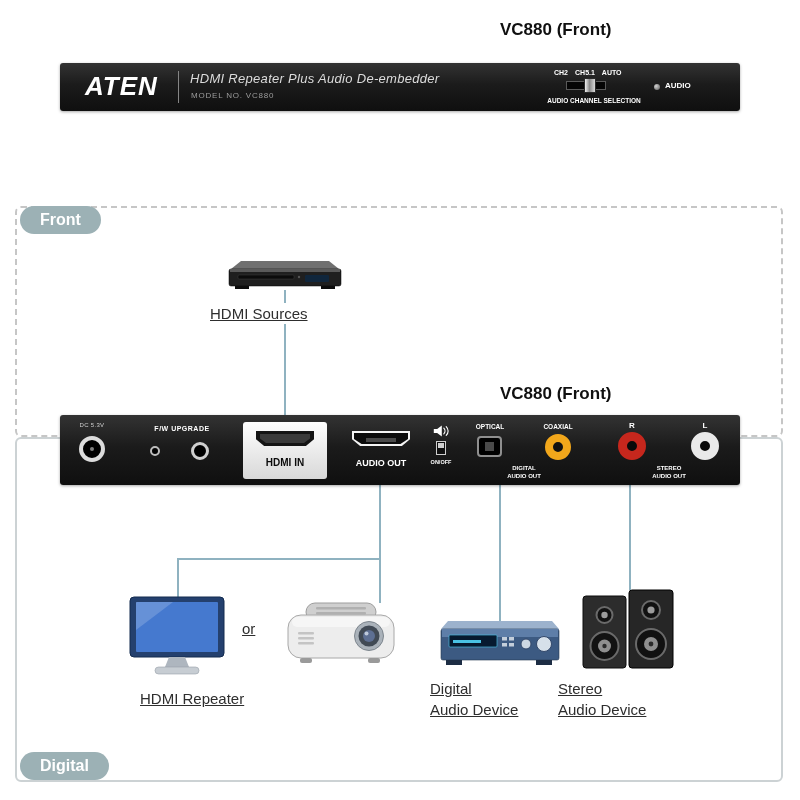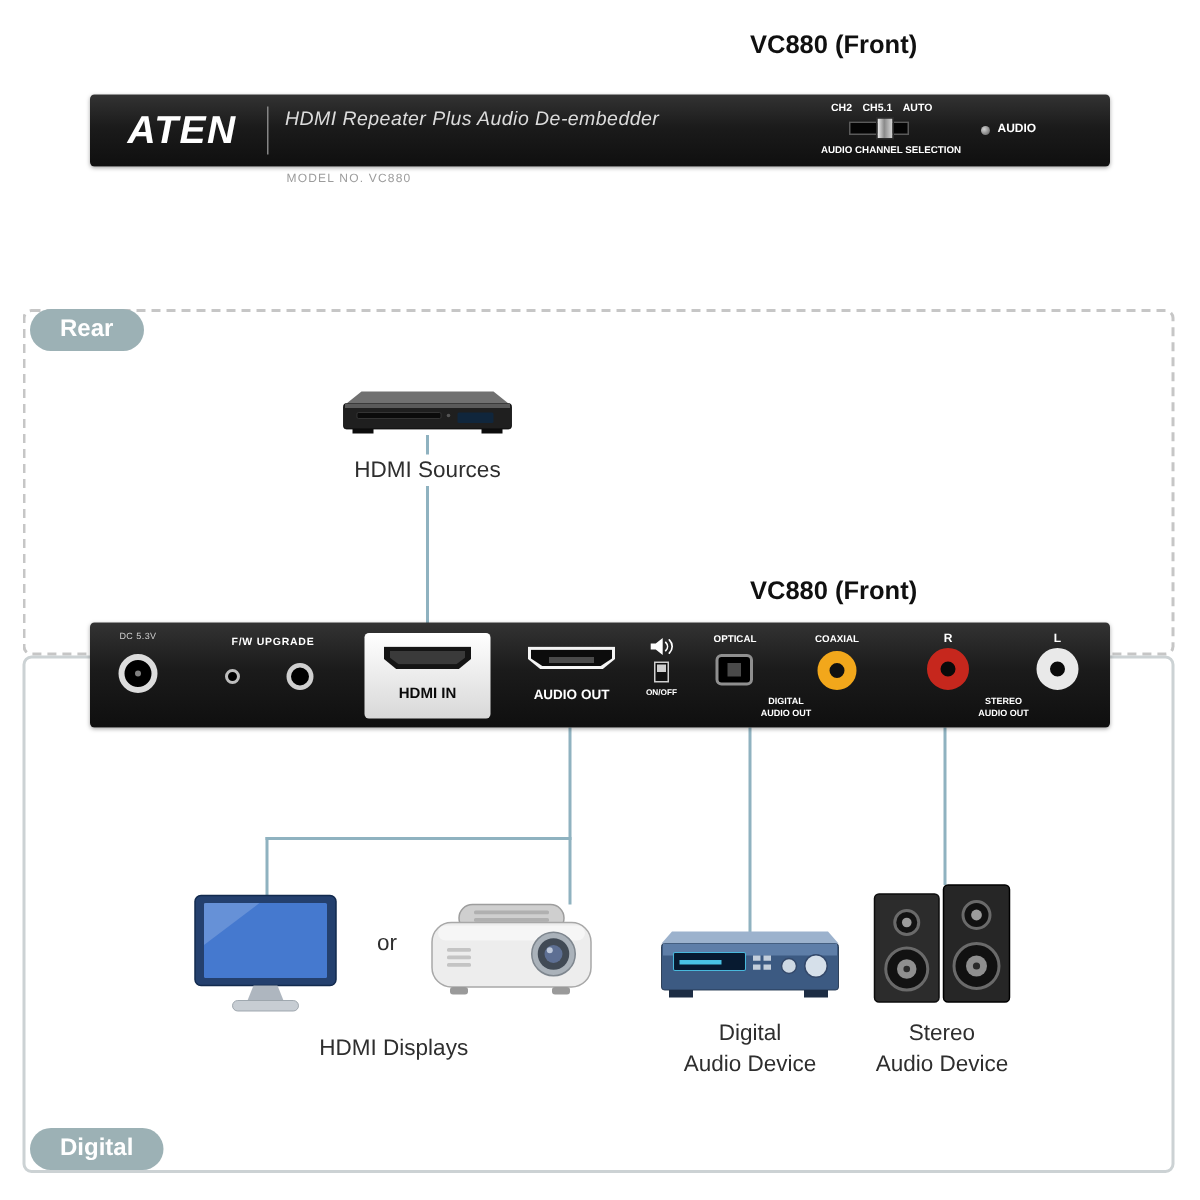--- a/index.html
+++ b/index.html
@@ -39,7 +39,7 @@
   #aten-logo { left:25px; top:8px; font-size:26px; font-weight:bold; font-style:italic; letter-spacing:1px; color:#fff; }
   #logo-divider { left:118px; top:8px; width:1px; height:32px; background:#858585; }
   #product-title { left:130px; top:8px; font-size:13px; font-weight:normal; font-style:italic; color:#dcdcdc; letter-spacing:.3px; }
-  #model-no { left:131px; top:28px; font-size:8px; color:#9c9c9c; letter-spacing:.8px;margin-top:23px; }
+  #model-no { left:131px; top:28px; font-size:8px; color:#9c9c9c; letter-spacing:.8px; }
   #channel-options { left:494px; top:6px; display:flex; gap:7px; font-size:7px; font-weight:bold; color:#fff; }
   #channel-switch { left:506px; top:18px; width:40px; height:9px; background:#050505; border:1px solid #5a5a5a; }
   #channel-knob { left:17px; top:-4px; width:12px; height:15px; border:1px solid #2a2a2a;

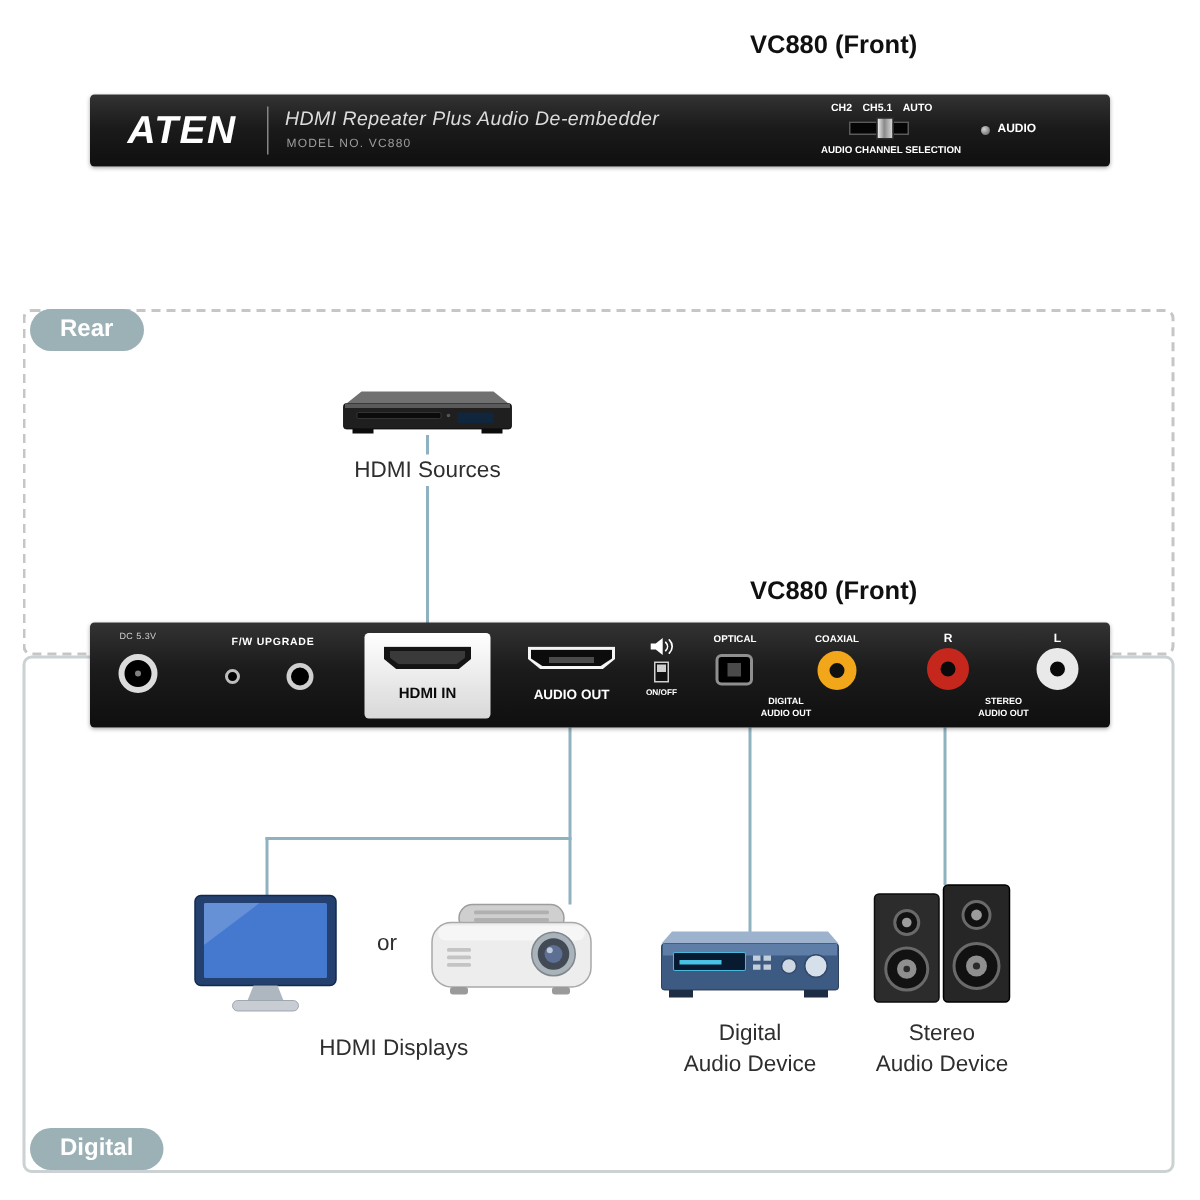--- a/index.html
+++ b/index.html
@@ -118,7 +118,7 @@
 
   <div id="input-box"></div>
   <div id="output-box"></div>
-  <div class="badge" id="input-badge">Rear</div>
+  <div class="badge" id="input-badge">Front</div>
   <div class="badge" id="output-badge">Digital</div>
 
   <div class="cline" id="line-source"></div>

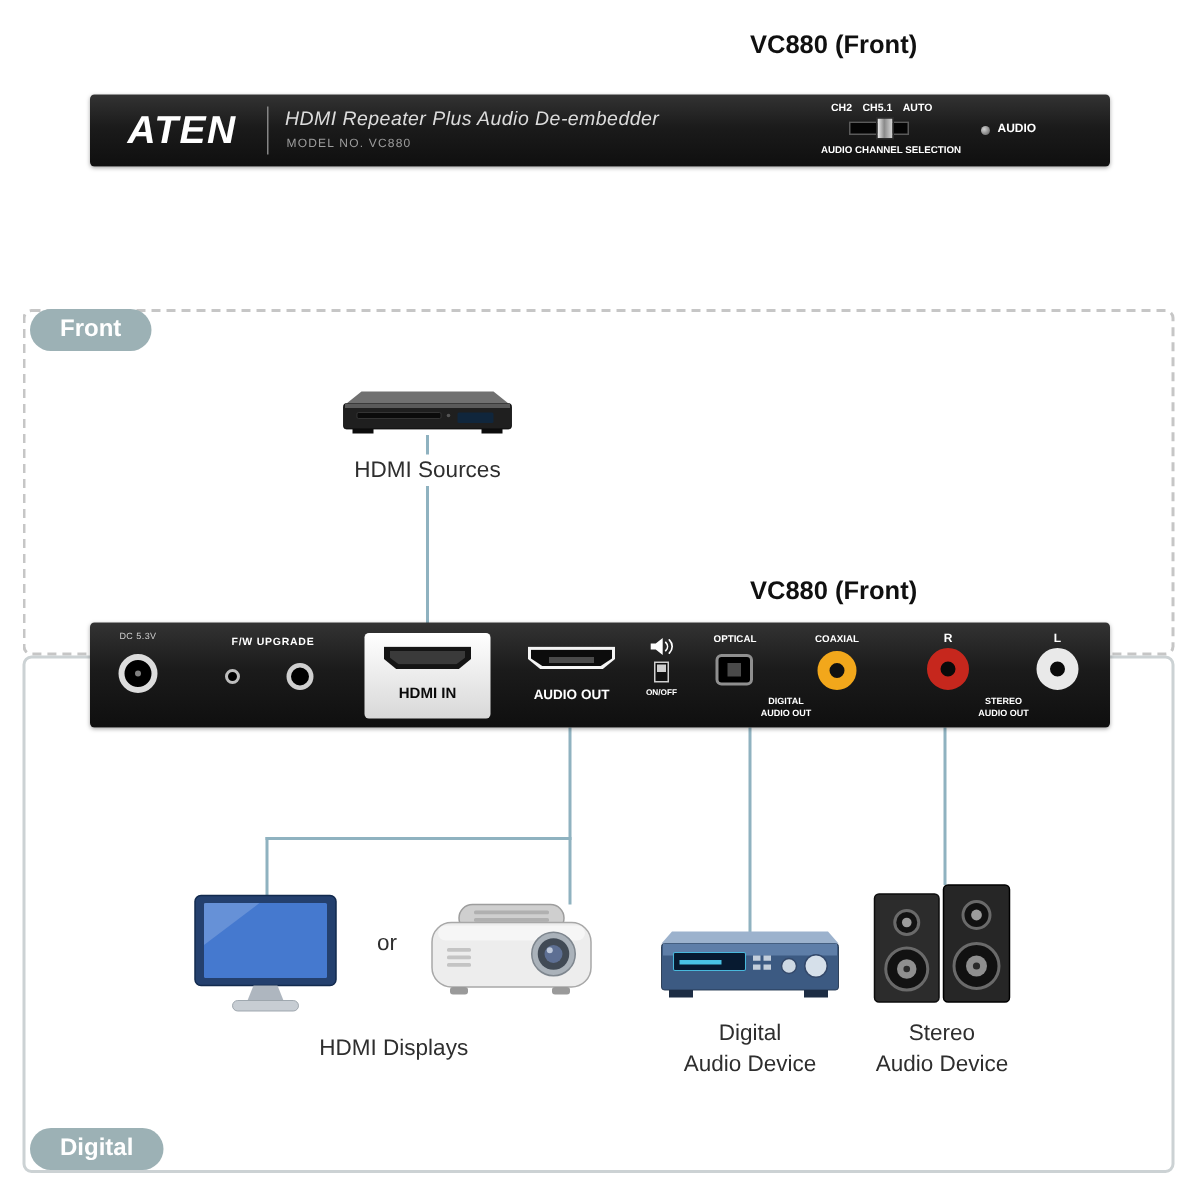--- a/index.html
+++ b/index.html
@@ -101,7 +101,7 @@
   #projector { left:286px; top:598px; }
   #receiver  { left:436px; top:618px; }
   #speakers  { left:582px; top:588px; }
-  .dev-label { position:absolute; z-index:3; font-size:15px; color:#2e2e2e; text-align:center; }
+  .dev-label { position:absolute; z-index:3; font-size:15px; color:#2e2e2e; text-align:left;text-decoration:underline; }
   #hdmi-sources-label  { left:210px; top:303px; width:150px; background:#fff; padding:2px 0; }
   #or-label            { left:242px; top:620px; width:32px; }
   #hdmi-displays-label { left:140px; top:690px; width:245px; }

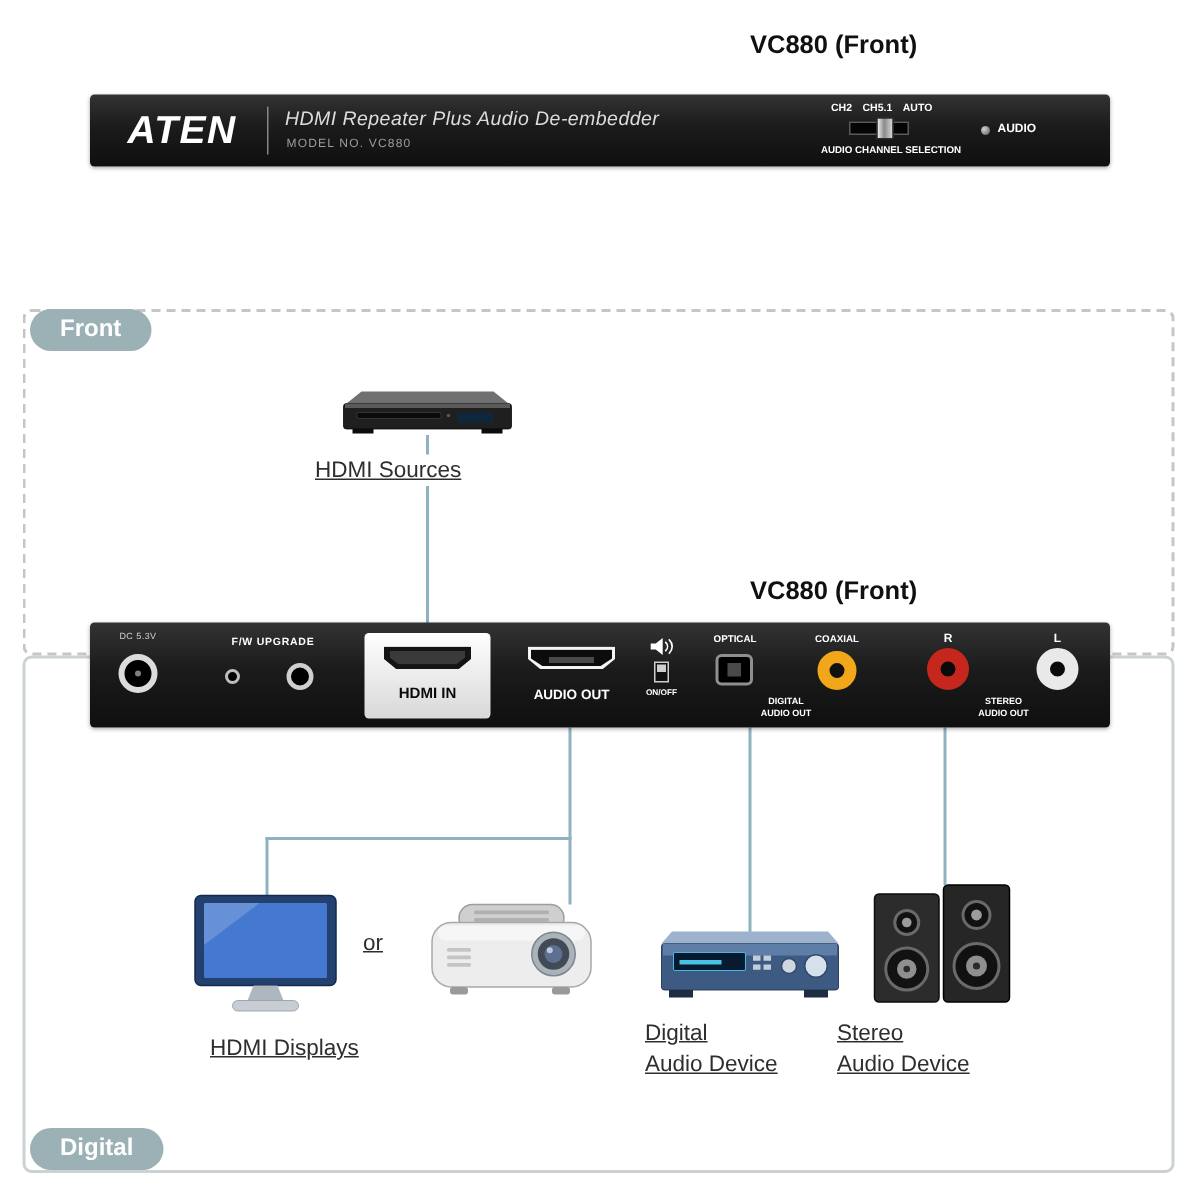--- a/index.html
+++ b/index.html
@@ -251,7 +251,7 @@
     </svg>
   </div>
 
-  <div class="dev-label" id="hdmi-displays-label">HDMI Displays</div>
+  <div class="dev-label" id="hdmi-displays-label">HDMI Repeater</div>
 
   <div class="device" id="receiver">
     <svg width="128" height="52" viewBox="0 0 128 52" aria-hidden="true">

